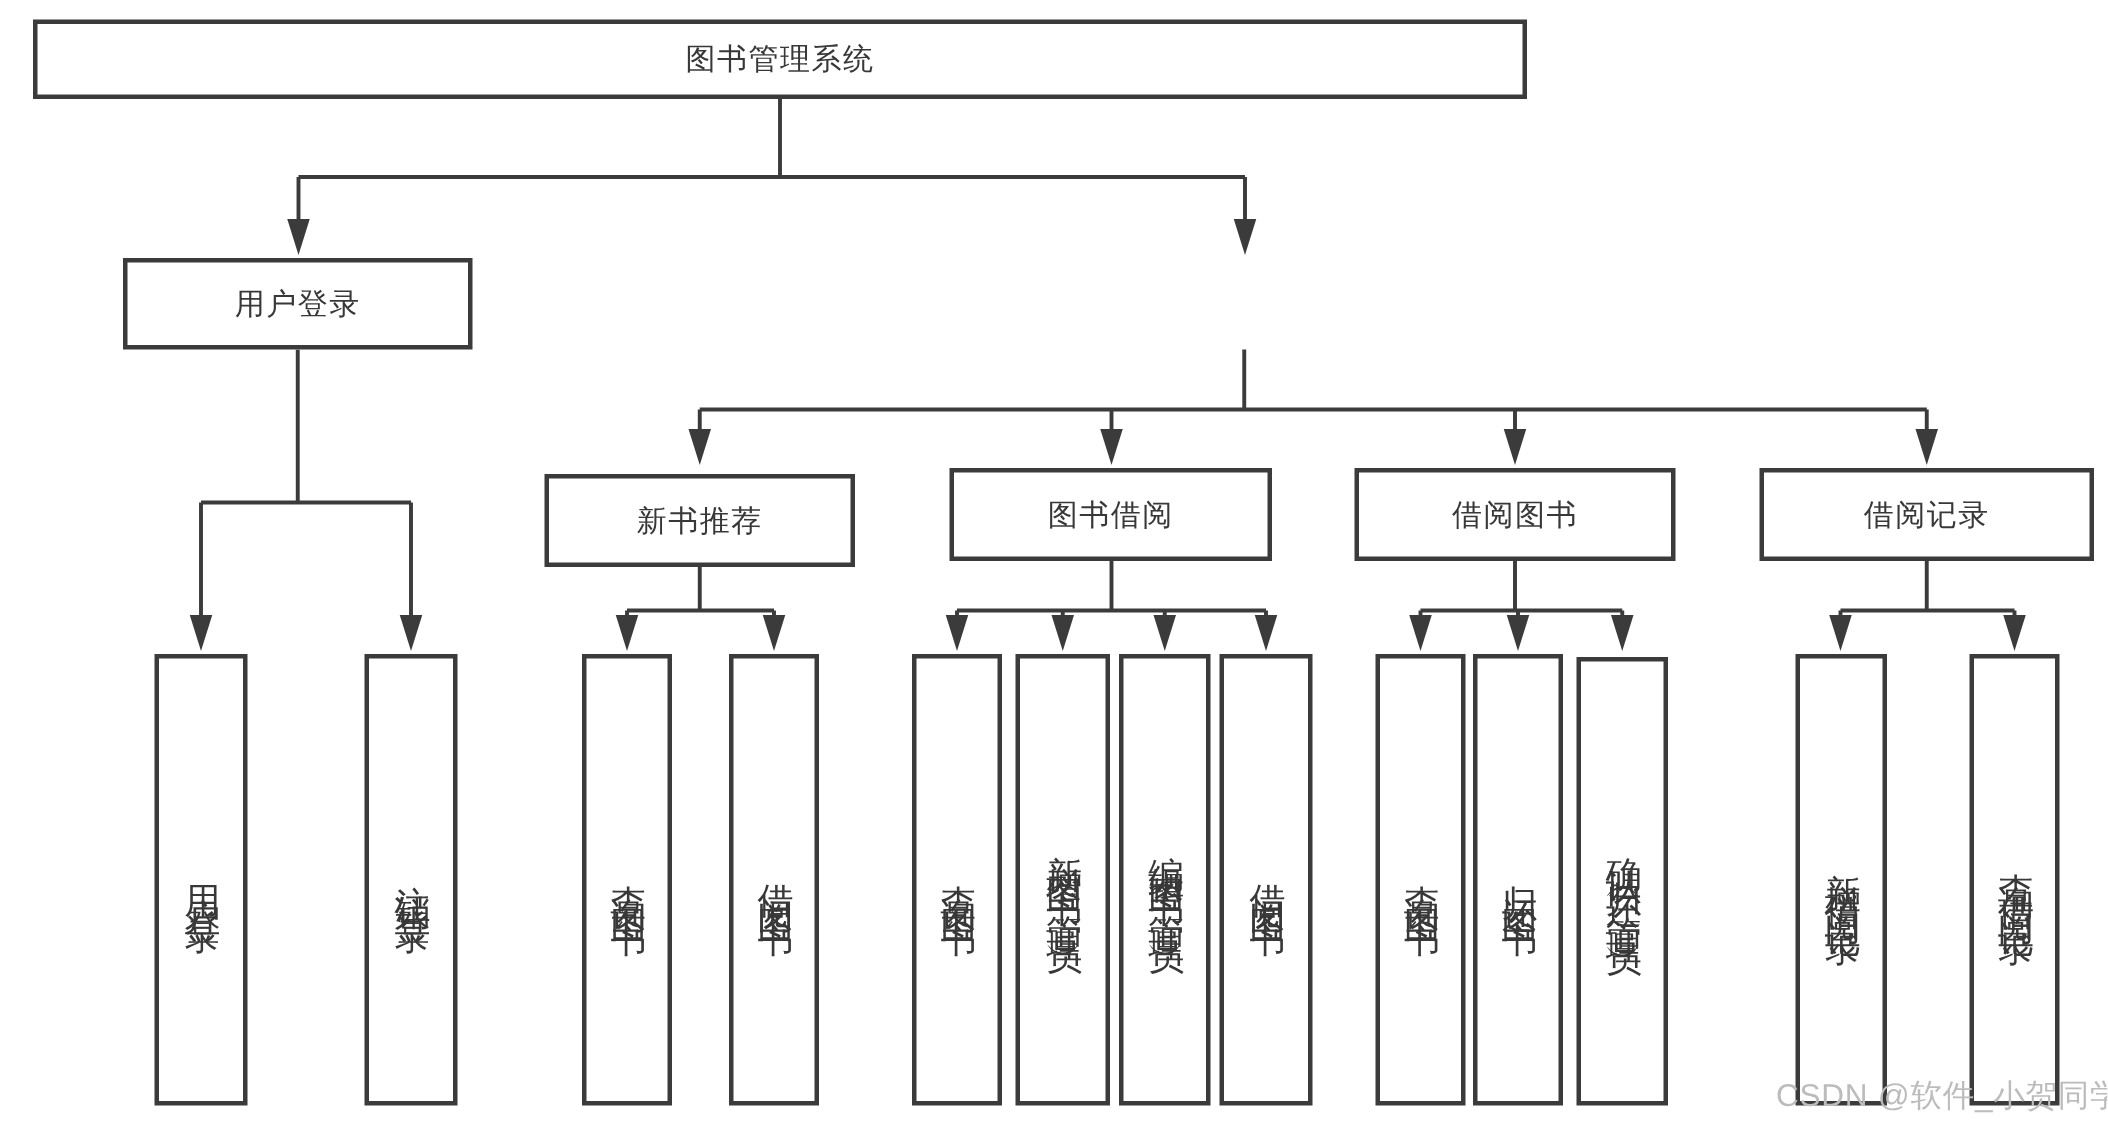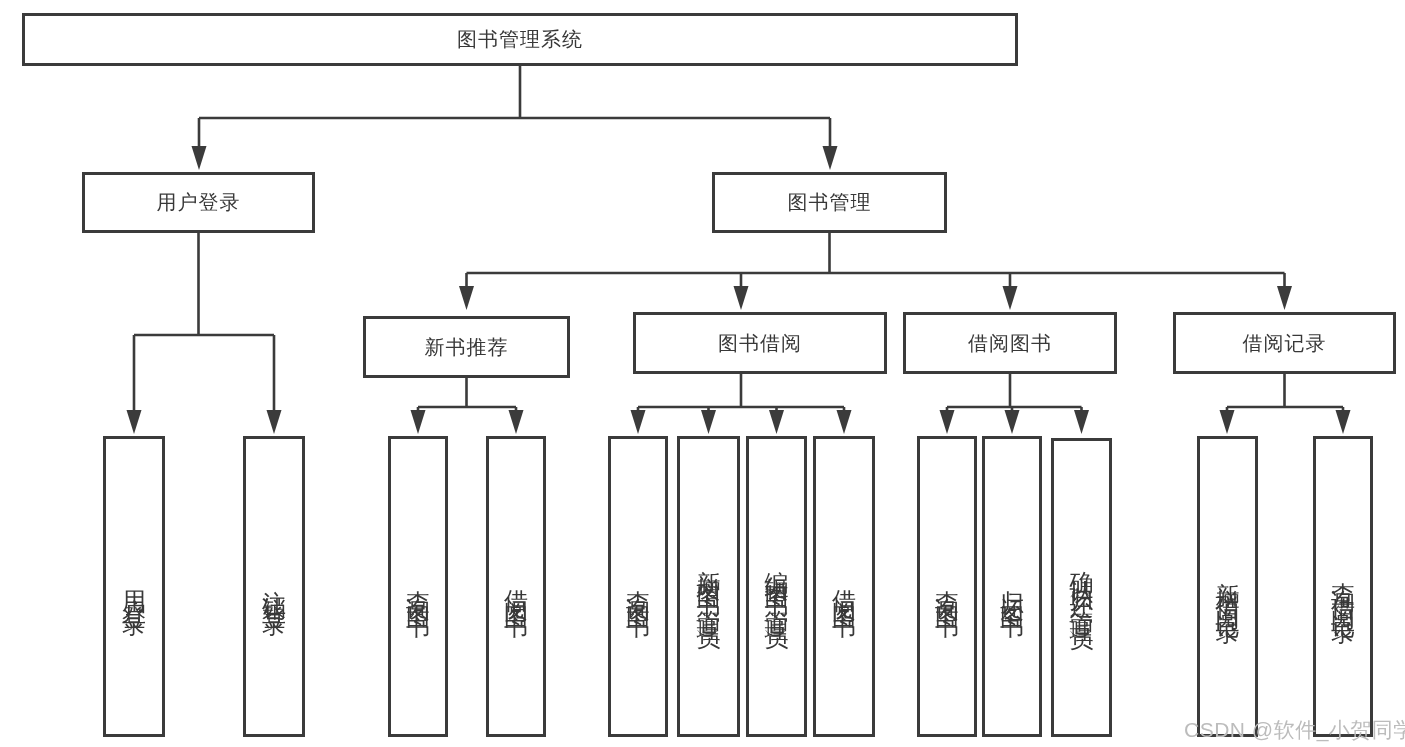--- a/index.html
+++ b/index.html
@@ -110,9 +110,6 @@
   <div class="node node-h" style="left:82px;top:172px;width:233px;height:61px">
     <span class="label">用户登录</span>
   </div>
-  <div class="node node-h" style="left:712px;top:172px;width:235px;height:61px">
-    <span class="label">图书管理</span>
-  </div>
 
   <div class="node node-h" style="left:363px;top:316px;width:207px;height:62px">
     <span class="label">新书推荐</span>

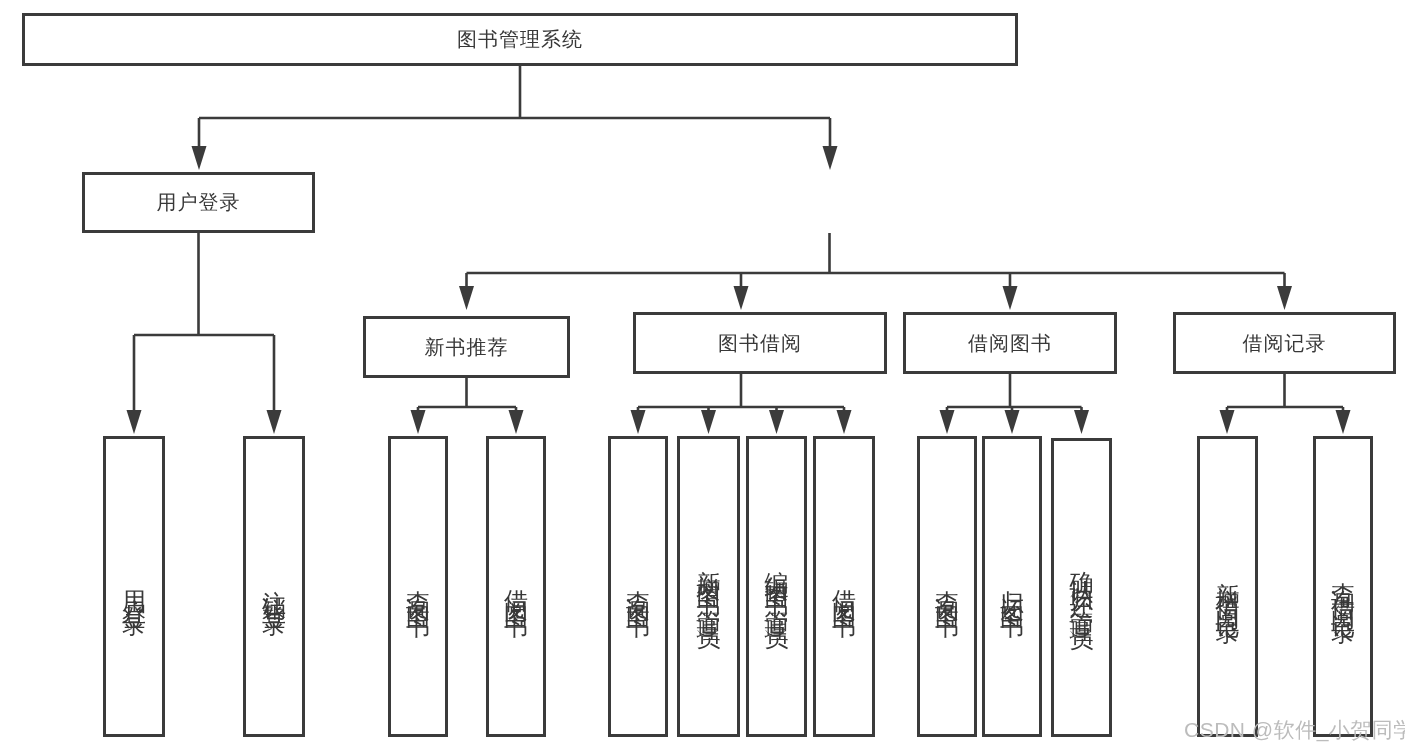--- a/index.html
+++ b/index.html
@@ -114,7 +114,7 @@
   <div class="node node-h" style="left:363px;top:316px;width:207px;height:62px">
     <span class="label">新书推荐</span>
   </div>
-  <div class="node node-h" style="left:633px;top:312px;width:254px;height:62px">
+  <div class="node node-h" style="left:633px;top:312px;width:215px;height:62px">
     <span class="label">图书借阅</span>
   </div>
   <div class="node node-h" style="left:903px;top:312px;width:214px;height:62px">

